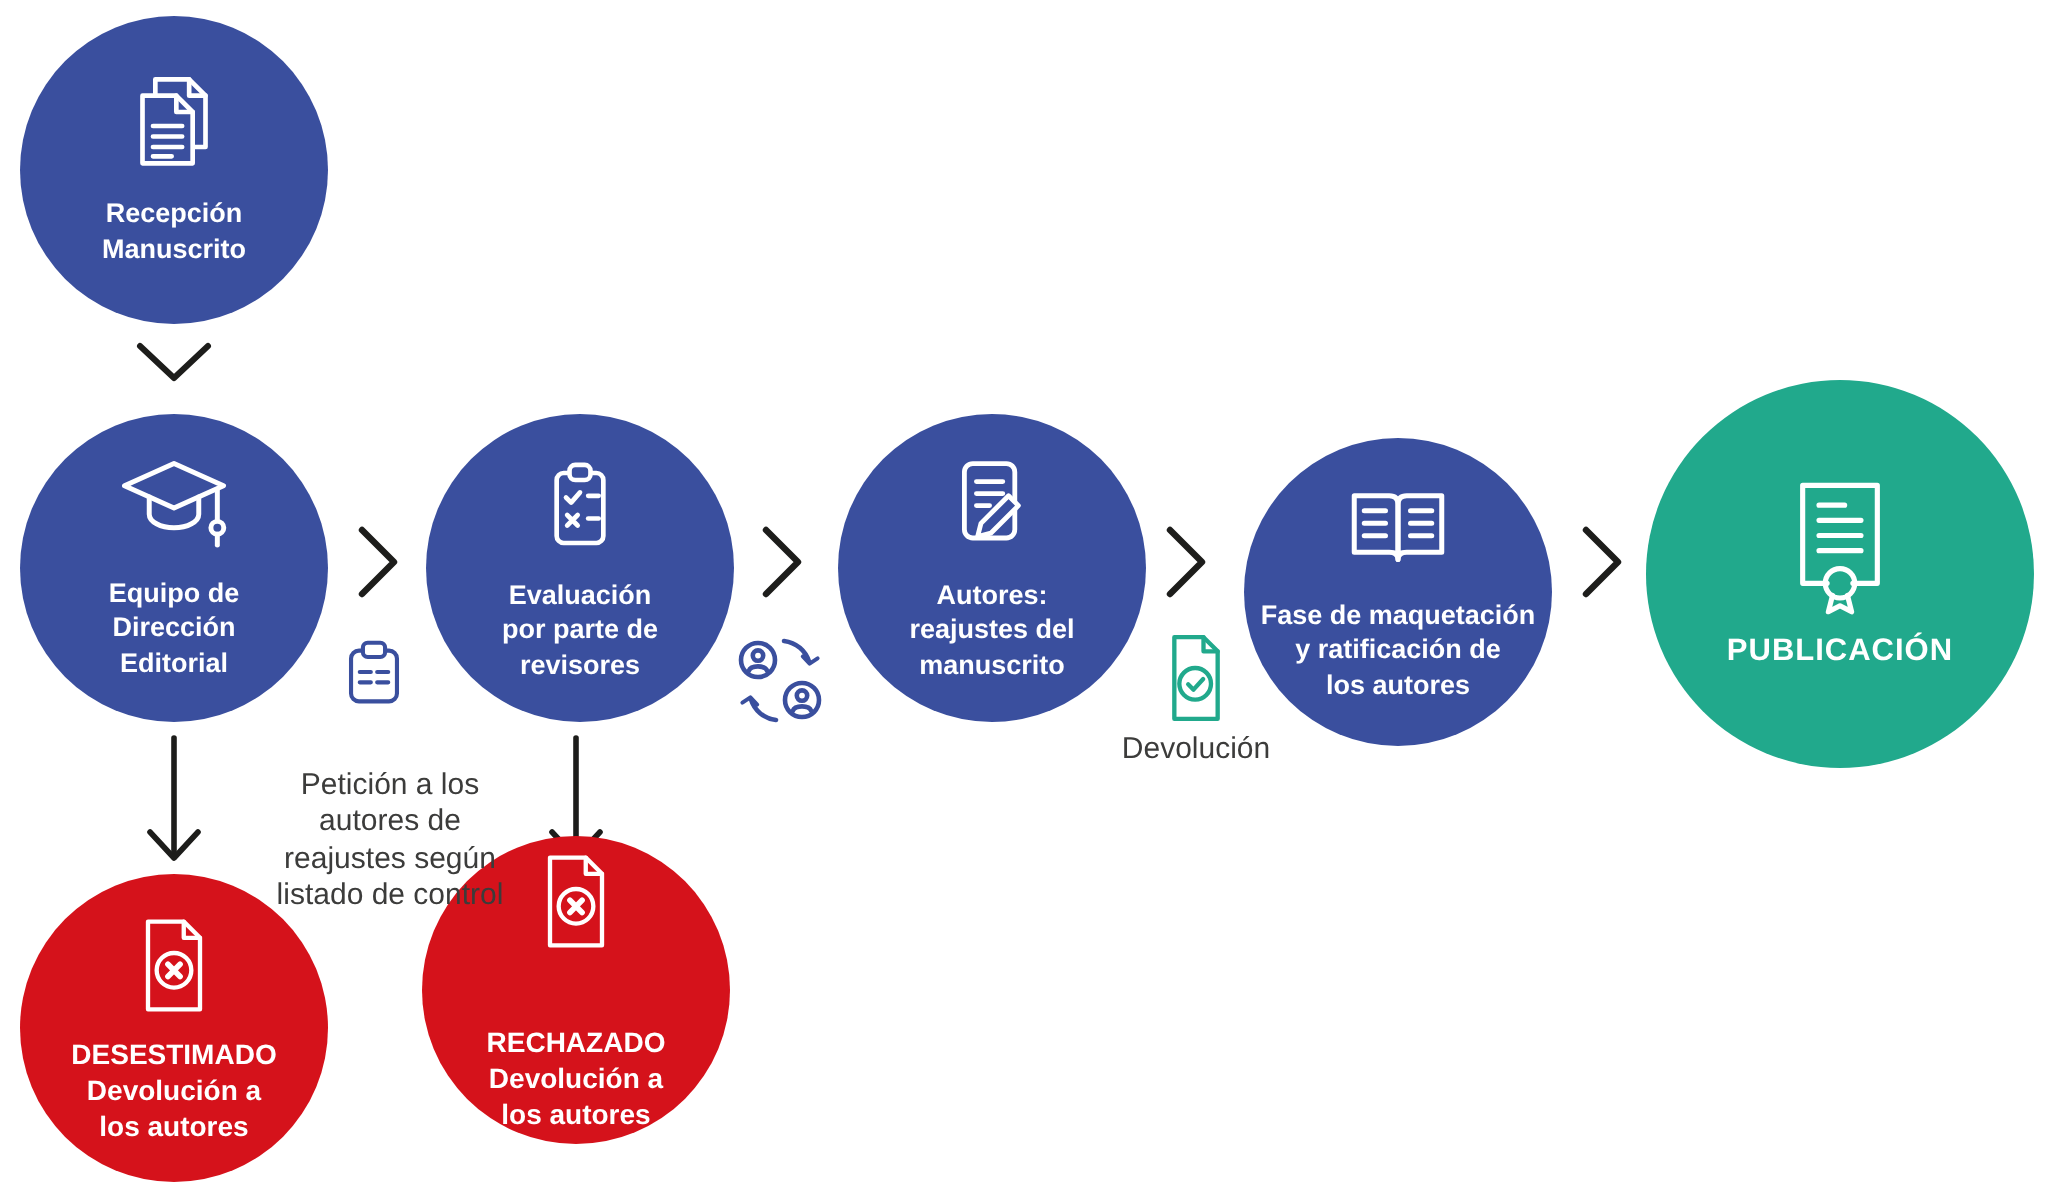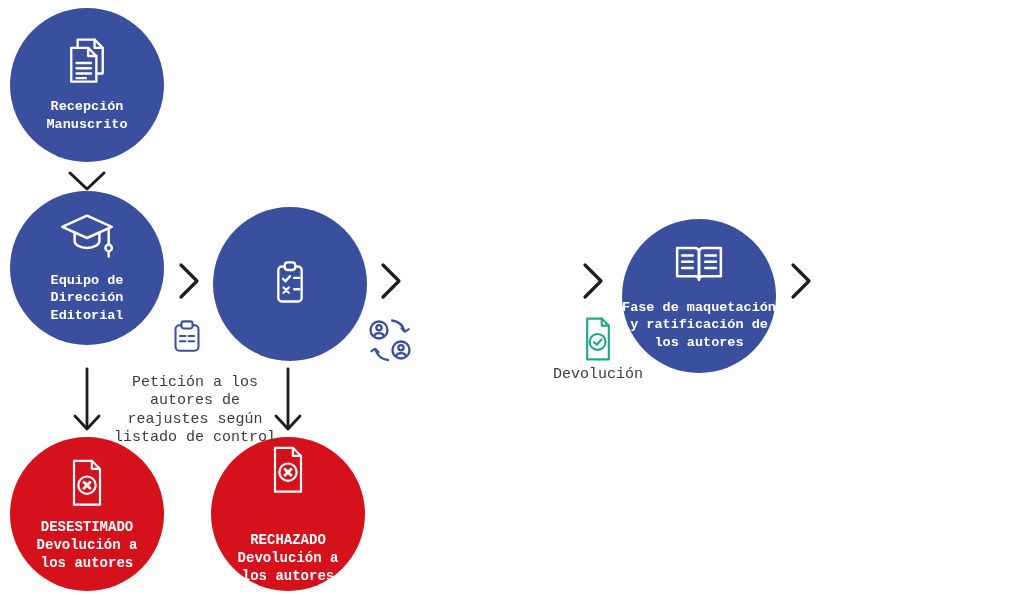--- a/index.html
+++ b/index.html
@@ -7,7 +7,6 @@
   #canvas {
     position:relative; width:1024px; height:595px; background:#ffffff;
     overflow:hidden;
-    font-family:Liberation Mono, monospace;
   }
   .circle {
     position:absolute; width:154px; height:154px; border-radius:50%;

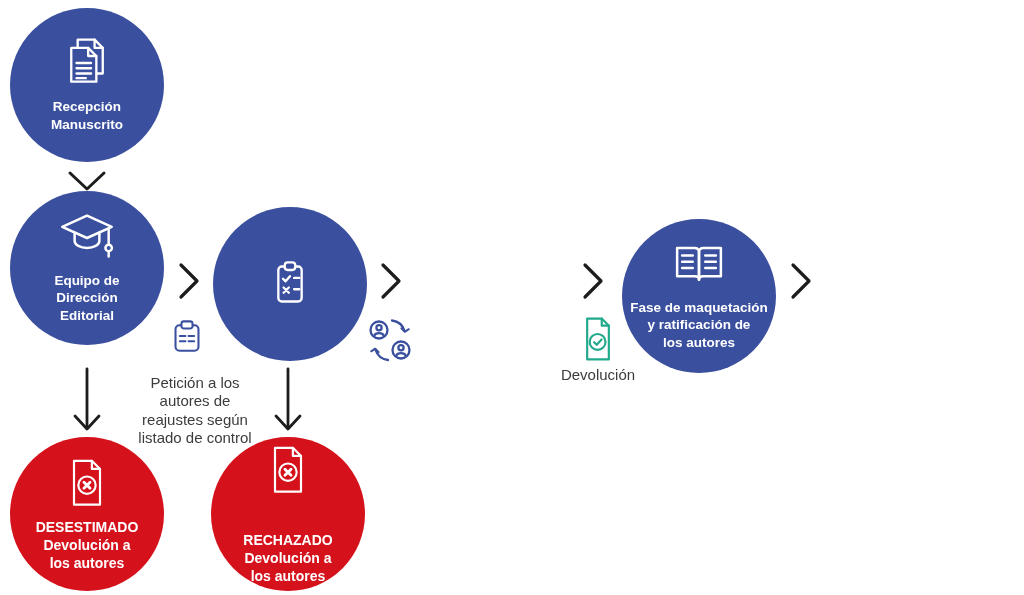--- a/index.html
+++ b/index.html
@@ -50,7 +50,7 @@
     <path d="M5 5 L22 21 L39 5"></path>
   </svg>
 
-  <div class="circle blue" style="left:10px; top:191px;">
+  <div class="circle blue" style="left:10px; top:207px;">
     <svg width="62" height="52" viewBox="0 0 48 42" fill="none" stroke="#ffffff" stroke-width="2" stroke-linecap="round" stroke-linejoin="round">
       <path d="M24 3 L44 12 L24 21 L4 12 Z"></path>
       <path d="M14 16.5 v7 c0 3 4.5 5.5 10 5.5 s10 -2.5 10 -5.5 v-7"></path>

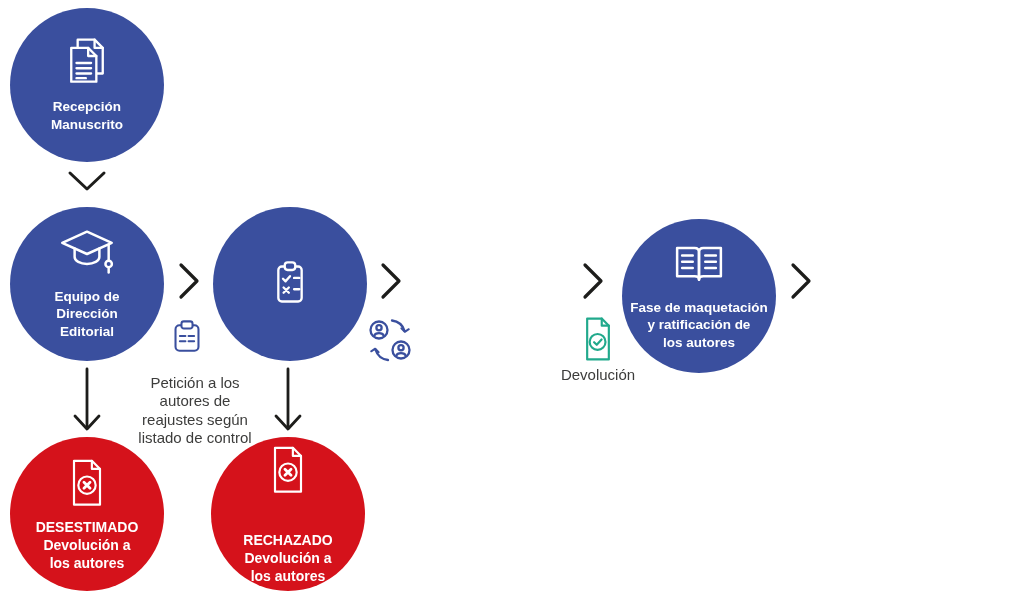--- a/index.html
+++ b/index.html
@@ -76,6 +76,9 @@
       <path d="M18.5 26 l4.5 4.5 M23 26 l-4.5 4.5"></path>
       <path d="M27.5 27.5 h4.5"></path>
     </svg>
+    <div class="clabel">Evaluación
+por parte de
+revisores</div>
   </div>
 
   <svg class="connector" style="left:375px; top:261px;" width="30" height="40" viewBox="0 0 30 40" fill="none" stroke="#1D1D1B" stroke-width="3.2" stroke-linecap="round" stroke-linejoin="round">

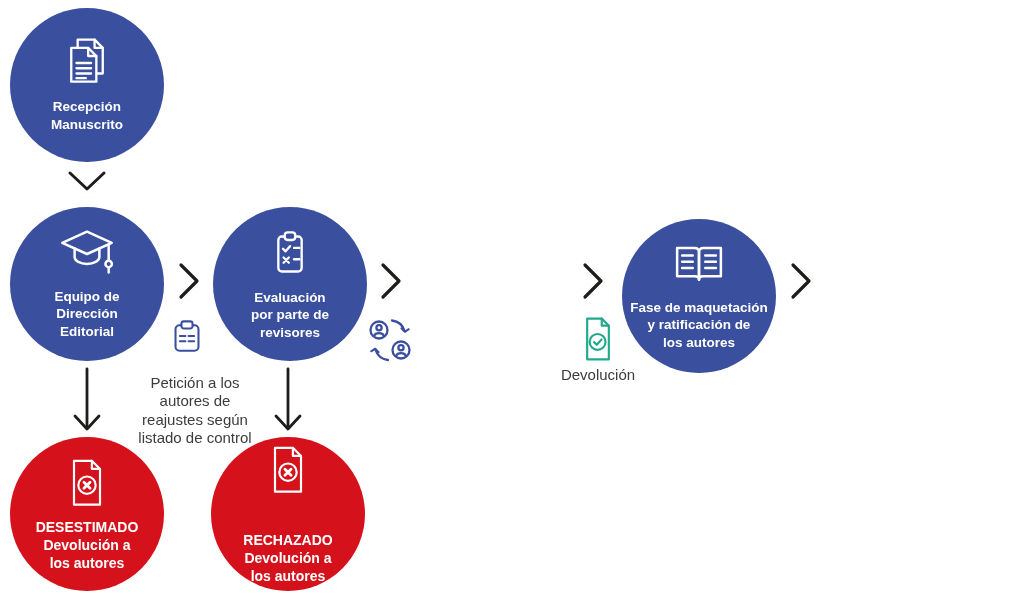--- a/index.html
+++ b/index.html
@@ -85,6 +85,16 @@
     <path d="M8 4 L24 20 L8 36"></path>
   </svg>
 
+  <div class="circle blue" style="left:419px; top:207px;">
+    <svg width="58" height="54" viewBox="0 0 48 45" fill="none" stroke="#ffffff" stroke-width="2" stroke-linecap="round" stroke-linejoin="round">
+      <rect x="12.5" y="4" width="21" height="31" rx="3.5"></rect>
+      <path d="M17.5 11.5 h11 M17.5 16.5 h11 M17.5 21.5 h5.5"></path>
+      <path d="M23.5 33 l-5.5 1.4 1.4 -5.5 11.5 -11.5 4.1 4.1 Z" fill="#3A4F9E"></path>
+    </svg>
+    <div class="clabel">Autores:
+reajustes del
+manuscrito</div>
+  </div>
 
   <svg class="connector" style="left:577px; top:261px;" width="30" height="40" viewBox="0 0 30 40" fill="none" stroke="#1D1D1B" stroke-width="3.2" stroke-linecap="round" stroke-linejoin="round">
     <path d="M8 4 L24 20 L8 36"></path>

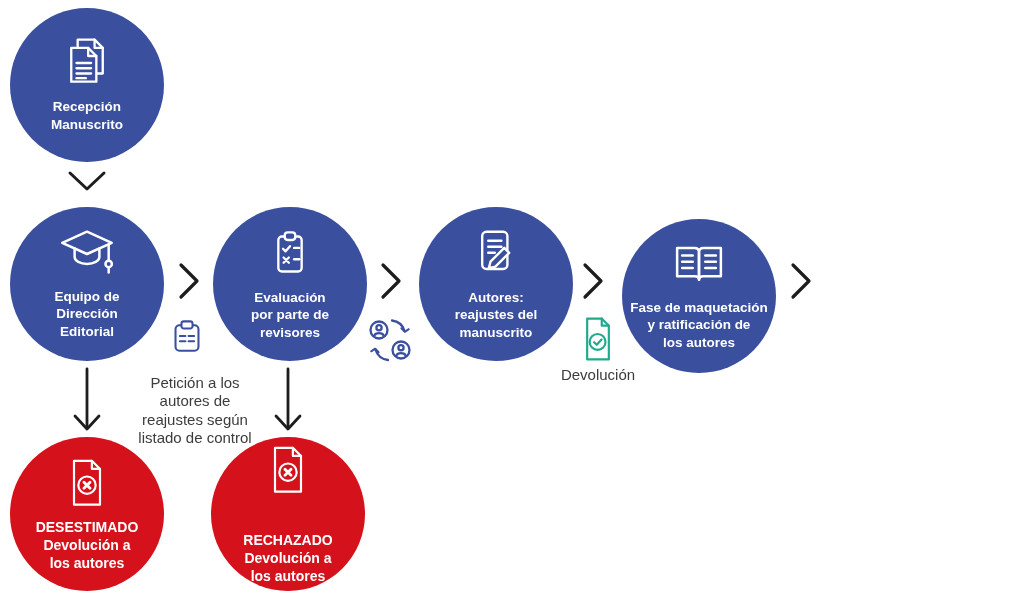--- a/index.html
+++ b/index.html
@@ -116,6 +116,15 @@
     <path d="M8 4 L24 20 L8 36"></path>
   </svg>
 
+  <div class="circle green" style="left:823px; top:190px;">
+    <svg width="56" height="70" viewBox="0 0 48 60" fill="none" stroke="#ffffff" stroke-width="2.2" stroke-linecap="round" stroke-linejoin="round">      
+        <path d="M18.5 46 H8 V4 H40 V46 H29.5"></path>
+      <path d="M15 12.5 h11 M15 19 h18 M15 25.5 h18 M15 32 h18"></path>
+      <circle cx="24" cy="46" r="6.3"></circle>
+      <path d="M20.8 51.2 l-1.8 7 5 -2.6 5 2.6 -1.8 -7"></path>
+    </svg>
+    <div class="clabel">PUBLICACIÓN</div>
+  </div>
 
   <svg class="connector" style="left:71px; top:367px;" width="32" height="68" viewBox="0 0 32 68" fill="none" stroke="#1D1D1B" stroke-width="2.8" stroke-linecap="round" stroke-linejoin="round">
     <path d="M16 2 V60"></path>

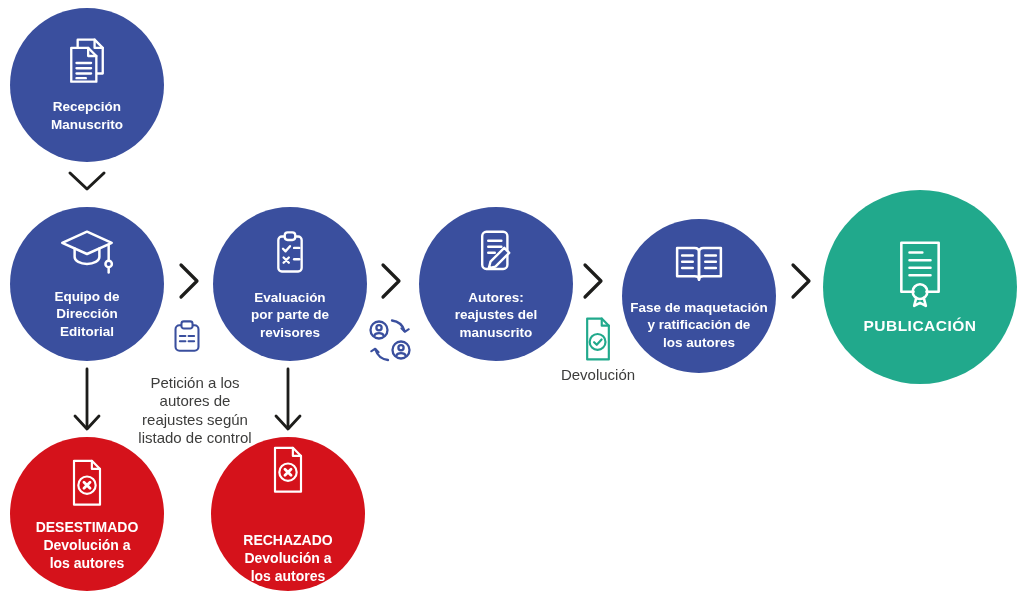--- a/index.html
+++ b/index.html
@@ -165,7 +165,7 @@
     <rect x="17" y="4" width="14" height="9" rx="3" fill="#ffffff"></rect>
     <path d="M15 22.5 h7 M26 22.5 h7 M15 29 h7 M26 29 h7"></path>
   </svg>
-  <div class="annot-text" style="left:110px; top:374px; width:170px;">Petición a los
+  <div class="annot-text" style="left:110px; top:384px; width:170px;">Petición a los
 autores de
 reajustes según
 listado de control</div>

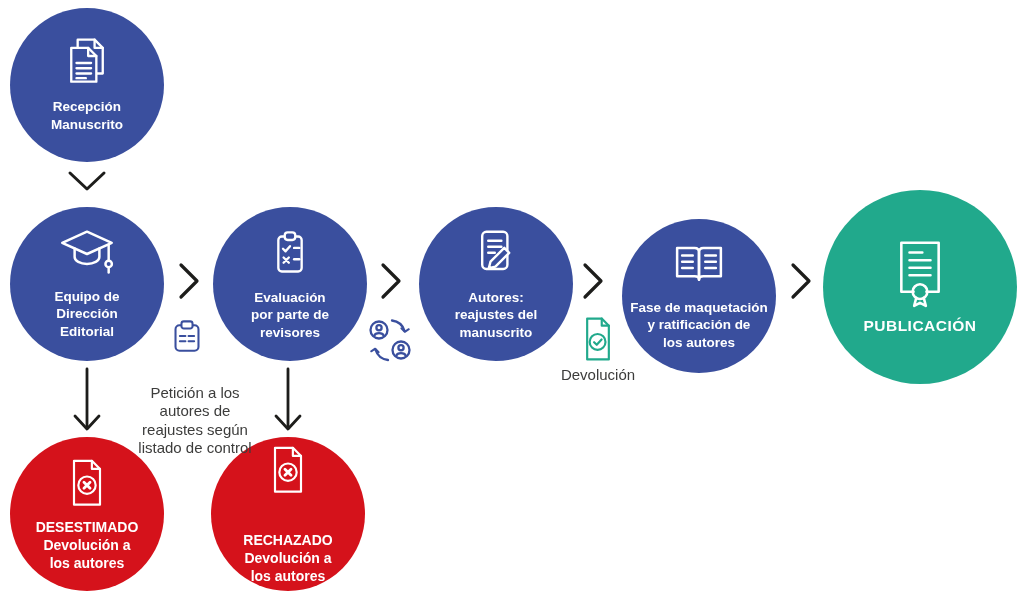--- a/index.html
+++ b/index.html
@@ -148,7 +148,7 @@
 los autores</div>
   </div>
 
-  <div class="circle red" style="left:211px; top:437px;gap:34px;">
+  <div class="circle red" style="left:211px; top:418px;gap:34px;">
     <svg width="52" height="54" viewBox="0 0 48 46" fill="none" stroke="#ffffff" stroke-width="2" stroke-linecap="round" stroke-linejoin="round">
       <path d="M12 2.5 h16.5 l7.5 7.5 V43 H12 Z"></path>
       <path d="M28.5 2.5 v7.5 h7.5"></path>

